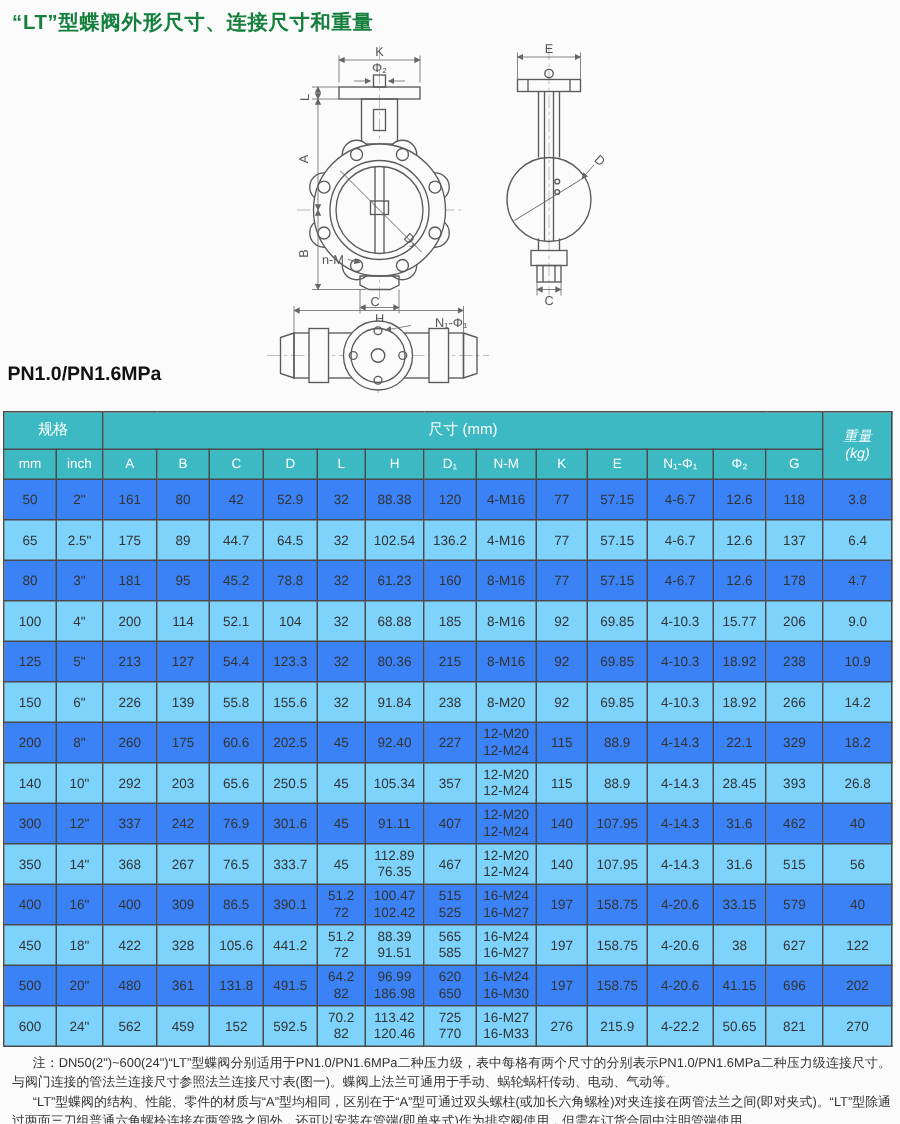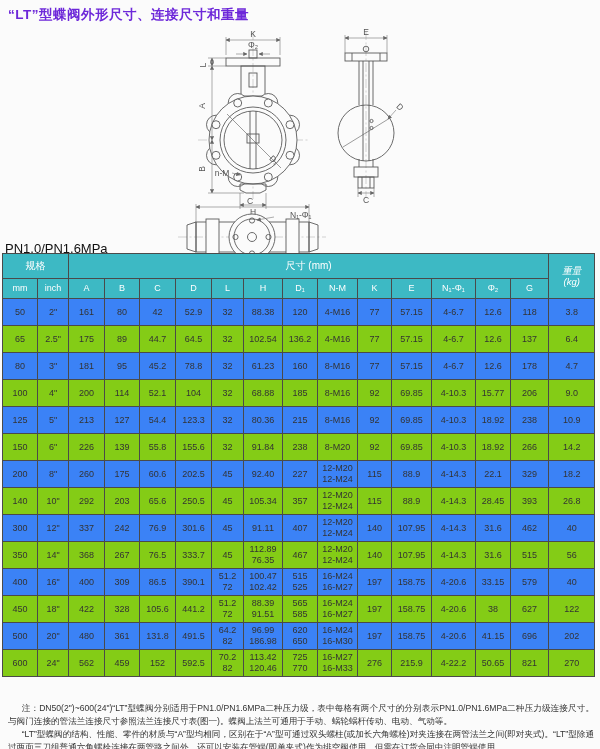--- a/index.html
+++ b/index.html
@@ -6,7 +6,7 @@
   body{width:600px;height:749px;background:#fbfbfb;position:relative;
        font-family:"Liberation Sans","DejaVu Sans",sans-serif;color:#222;}
   .page{position:absolute;inset:0;width:600px;height:749px;background:#fbfbfb;overflow:hidden;}
-  .title{position:absolute;top:6px;left:8px;font-size:13.5px;font-weight:bold;color:#6d28d9;letter-spacing:.5px;}
+  .title{position:absolute;top:6px;left:8px;font-size:13.5px;font-weight:bold;color:#15803d;letter-spacing:.5px;}
   .drawing{position:absolute;top:25px;left:0;width:600px;height:240px;}
   .drawing svg{display:block;}
   .pn-label{position:absolute;top:241px;left:5px;font-size:13px;font-weight:normal;color:#111;}

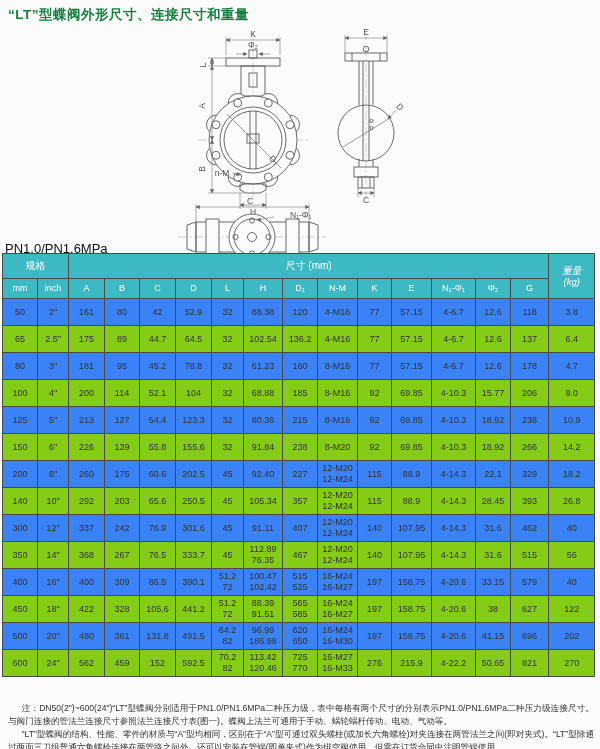--- a/index.html
+++ b/index.html
@@ -9,7 +9,7 @@
   .title{position:absolute;top:6px;left:8px;font-size:13.5px;font-weight:bold;color:#15803d;letter-spacing:.5px;}
   .drawing{position:absolute;top:25px;left:0;width:600px;height:240px;}
   .drawing svg{display:block;}
-  .pn-label{position:absolute;top:241px;left:5px;font-size:13px;font-weight:normal;color:#111;}
+  .pn-label{position:absolute;top:241px;left:5px;font-size:13px;font-weight:bold;color:#111;}
   .dim-table{position:absolute;top:253px;left:2px;width:519px;border-collapse:collapse;table-layout:fixed;
              font-size:9px;}
   .dim-table th,.dim-table td{border:1px solid #4a4a4a;text-align:center;vertical-align:middle;

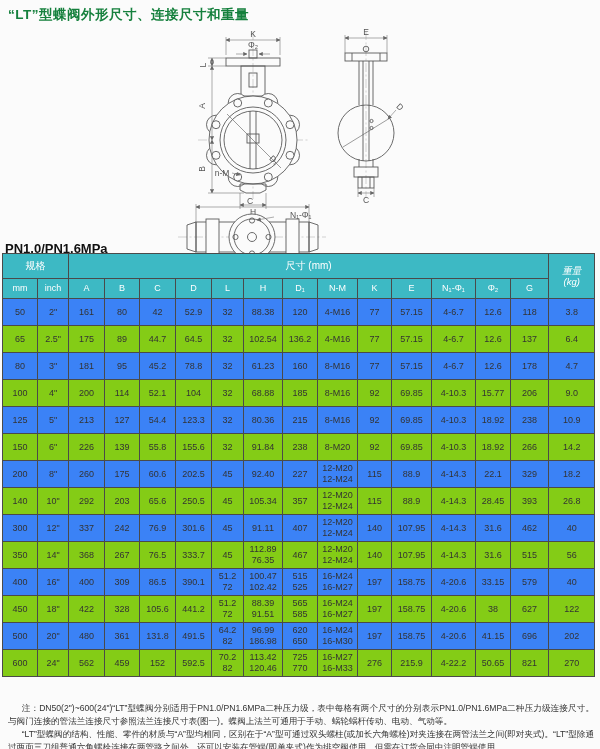--- a/index.html
+++ b/index.html
@@ -10,7 +10,7 @@
   .drawing{position:absolute;top:25px;left:0;width:600px;height:240px;}
   .drawing svg{display:block;}
   .pn-label{position:absolute;top:241px;left:5px;font-size:13px;font-weight:bold;color:#111;}
-  .dim-table{position:absolute;top:253px;left:2px;width:519px;border-collapse:collapse;table-layout:fixed;
+  .dim-table{position:absolute;top:274px;left:2px;width:519px;border-collapse:collapse;table-layout:fixed;
              font-size:9px;}
   .dim-table th,.dim-table td{border:1px solid #4a4a4a;text-align:center;vertical-align:middle;
              padding:1px 0;line-height:1.2;}

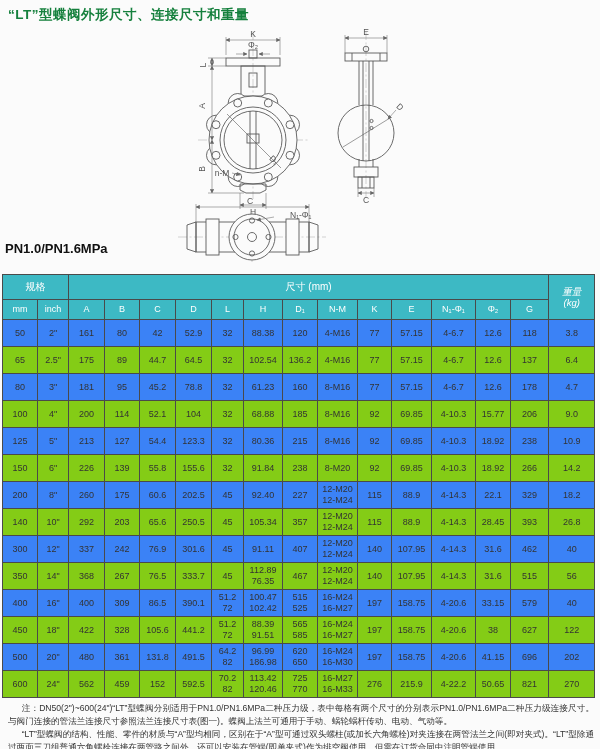--- a/index.html
+++ b/index.html
@@ -19,7 +19,7 @@
   .dim-table .sub-row th{height:17px;font-size:9px;margin-top:20px;}
   .dim-table th.weight-head{white-space:pre-line;font-size:9.5px;font-style:italic;}
   .dim-table tbody tr{height:27px;background:#3b82f6;}
-  .dim-table tbody tr.alt{background:#84cc16;}
+  .dim-table tbody tr.alt{background:#7dd3fc;}
   .dim-table td{color:#333;white-space:pre-line;}
   .notes{position:absolute;top:702px;left:8px;right:6px;font-size:8.6px;line-height:1.5;color:#333;}
   .notes p{margin:0;text-indent:1.6em;text-align:justify;}

